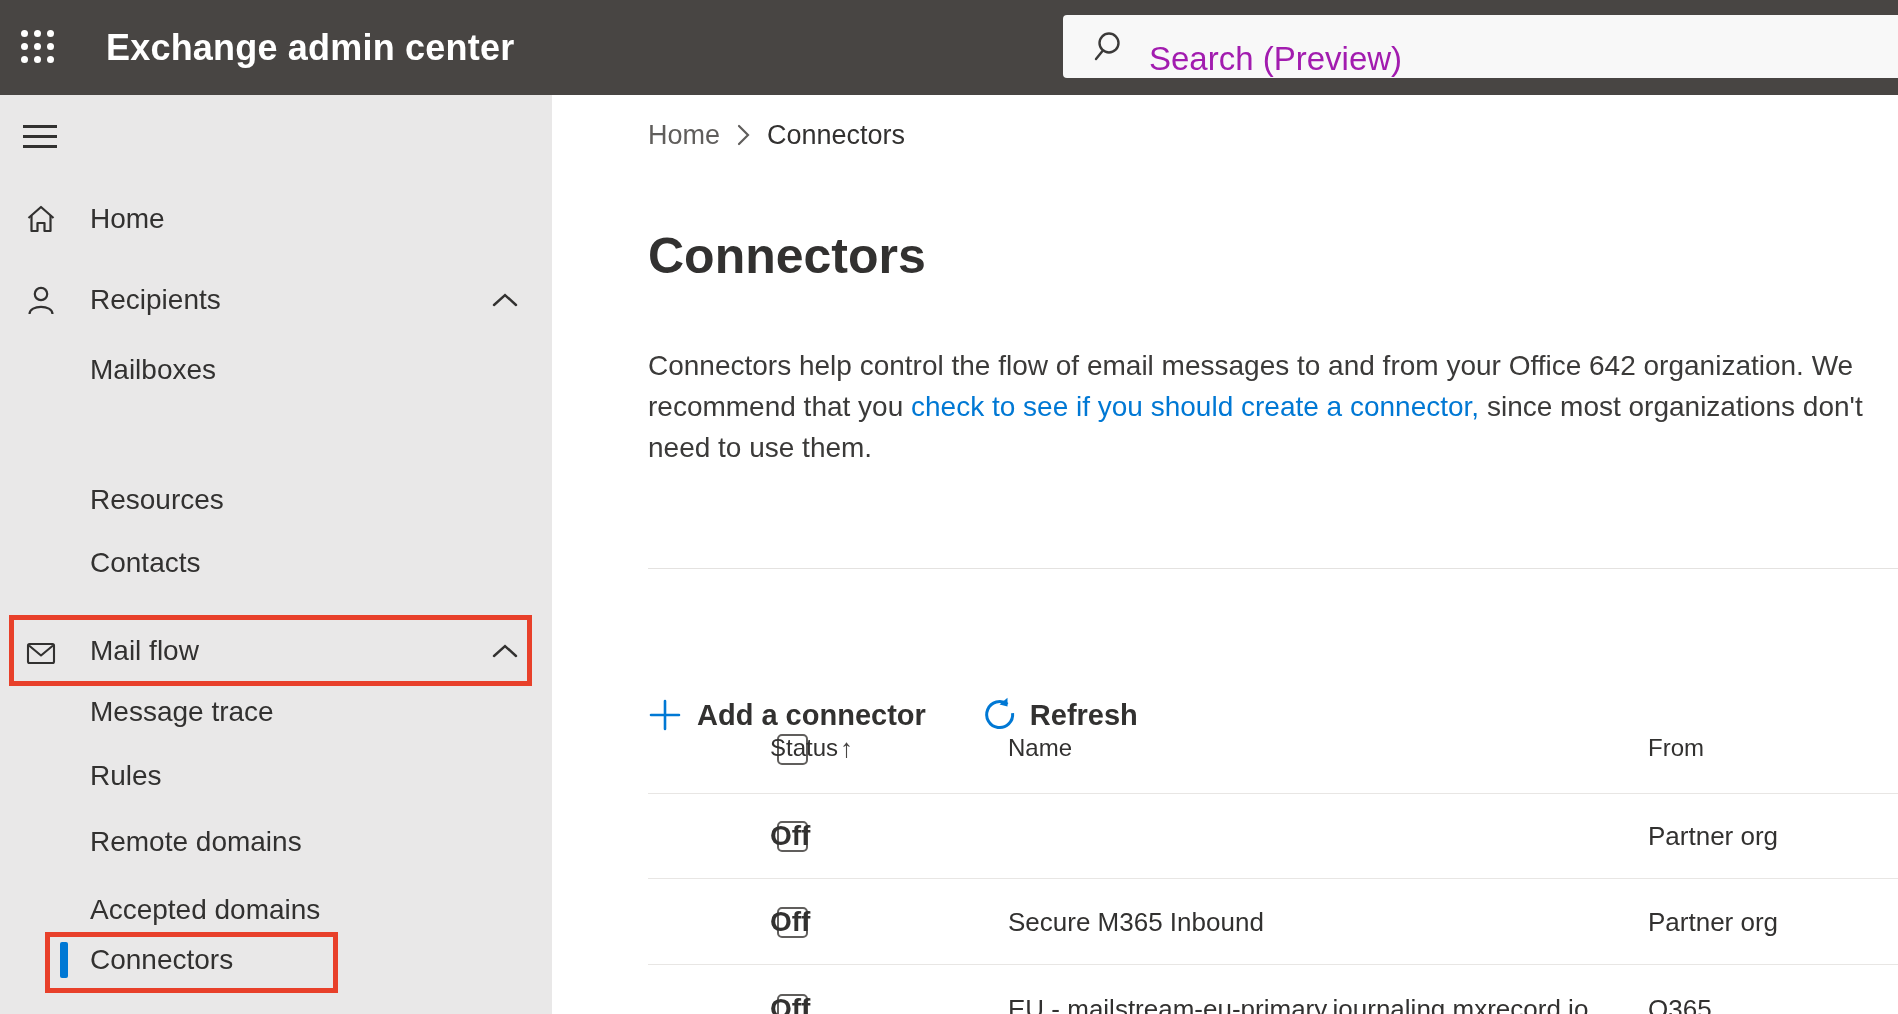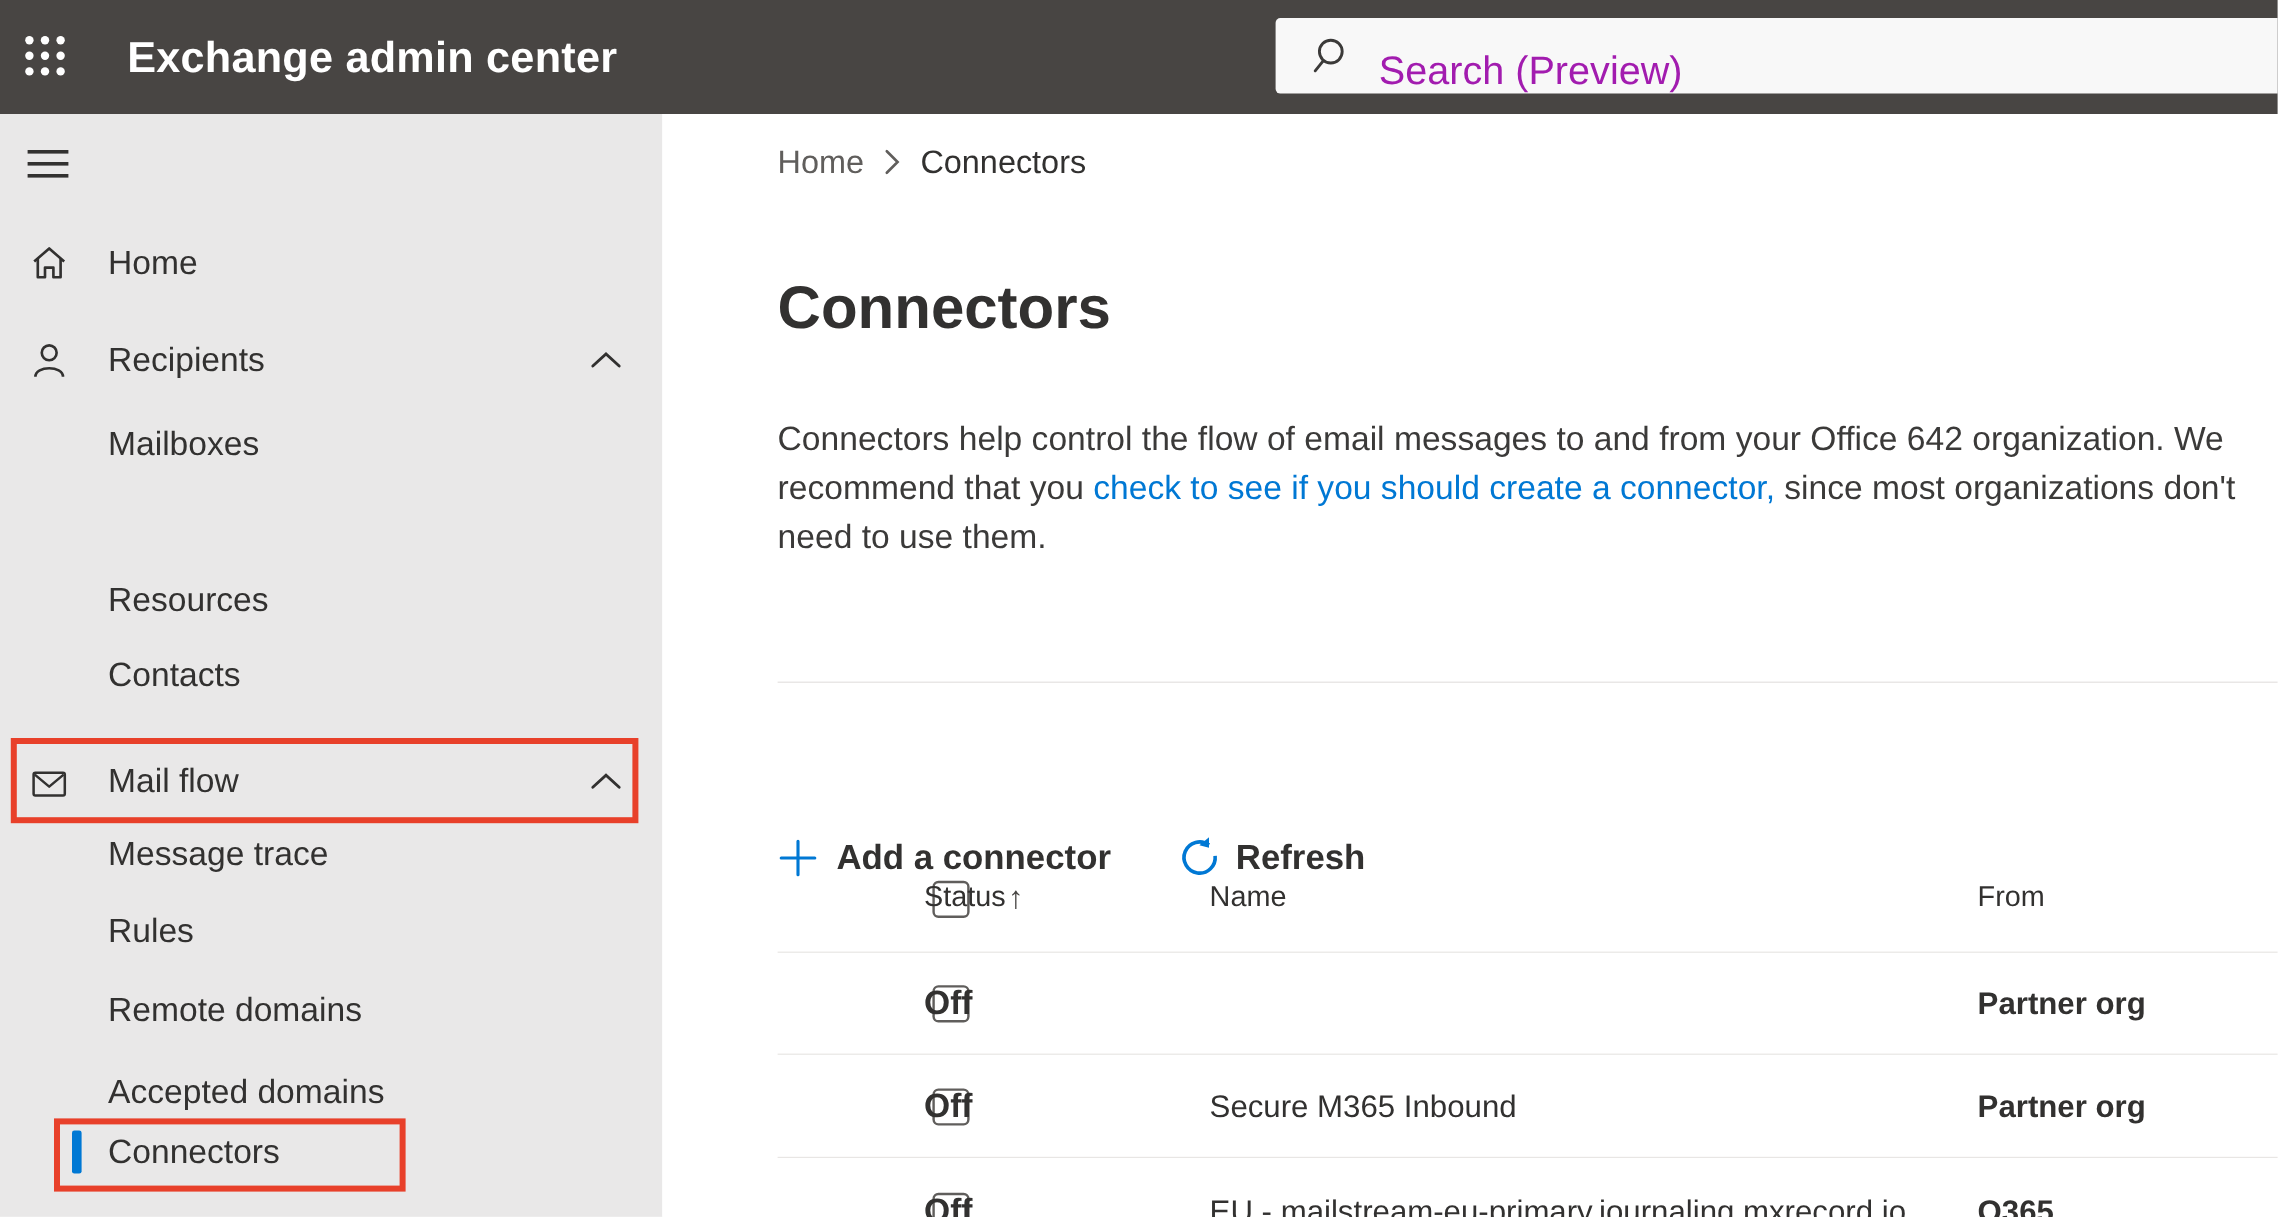--- a/index.html
+++ b/index.html
@@ -76,7 +76,7 @@
   .td { position:absolute; top:0; height:65px; line-height:86px; white-space:nowrap; }
   .td-status { left:122px; font-size:28px; font-weight:600; color:#323130; }
   .td-name { left:360px; font-size:26px; color:#323130; }
-  .td-from { left:1000px; font-size:26px; color:#323130;font-weight:bold; }
+  .td-from { left:1000px; font-size:26px; color:#323130; }
 </style>
 </head>
 <body>

